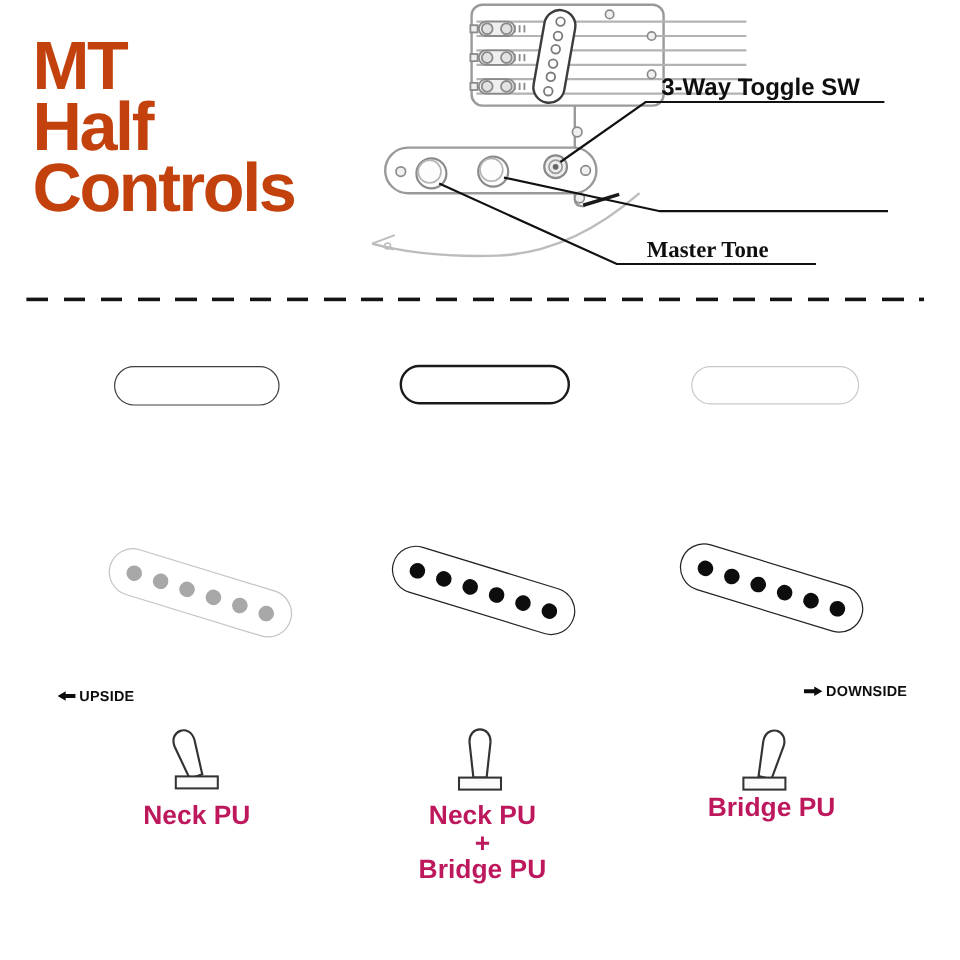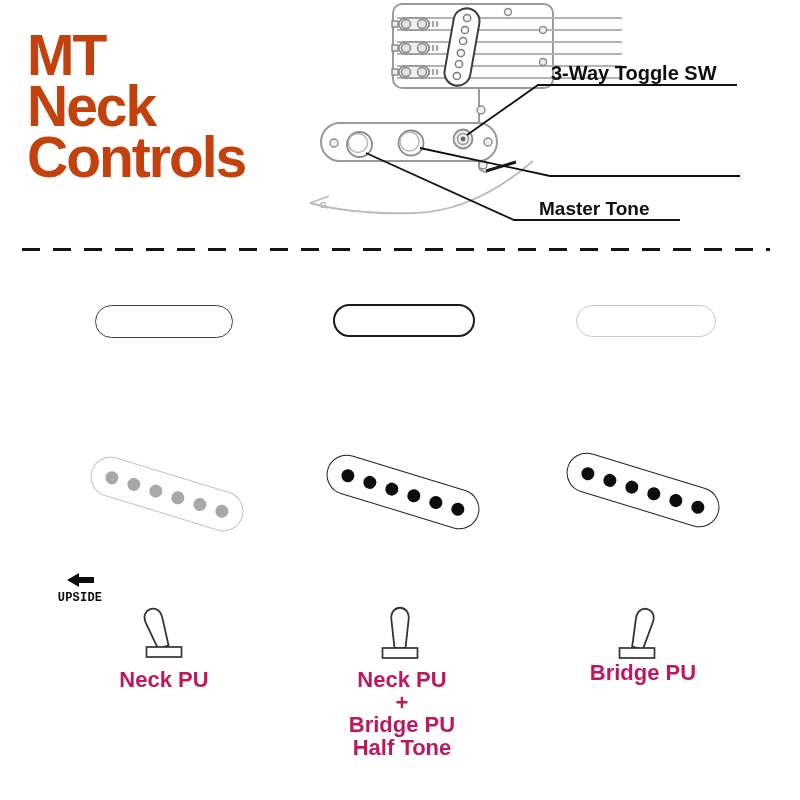--- a/index.html
+++ b/index.html
@@ -57,7 +57,7 @@
 
   <div id="title" class="abs">
     <div>MT</div>
-    <div>Neck</div>
+    <div>Half</div>
     <div>Controls</div>
   </div>
 

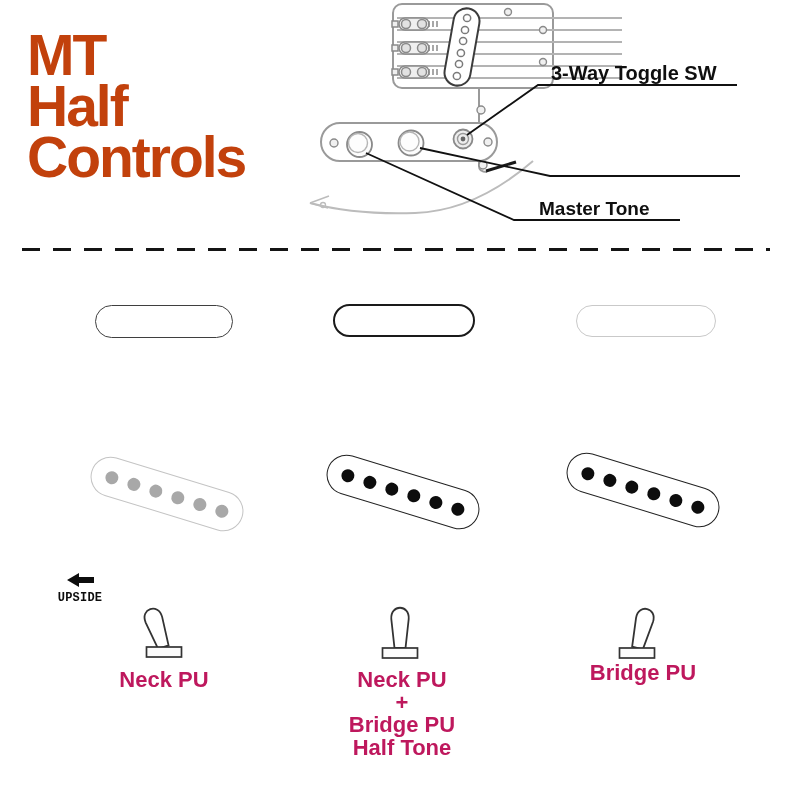--- a/index.html
+++ b/index.html
@@ -16,7 +16,7 @@
   .callout-label{font-weight:800;color:#0f0f0f;white-space:nowrap;}
   #cl-toggle{left:551px;top:62px;font-size:20px;}
   #cl-volume{left:567px;top:155px;font-size:19px;}
-  #cl-tone{left:539px;top:198px;font-size:19px;}
+  #cl-tone{left:539px;top:198px;font-size:19px;font-family:Liberation Serif, serif;}
   
   #divider{left:22px;top:248px;width:748px;height:3px;
     background:repeating-linear-gradient(90deg,#141414 0 18px,transparent 18px 31px);}

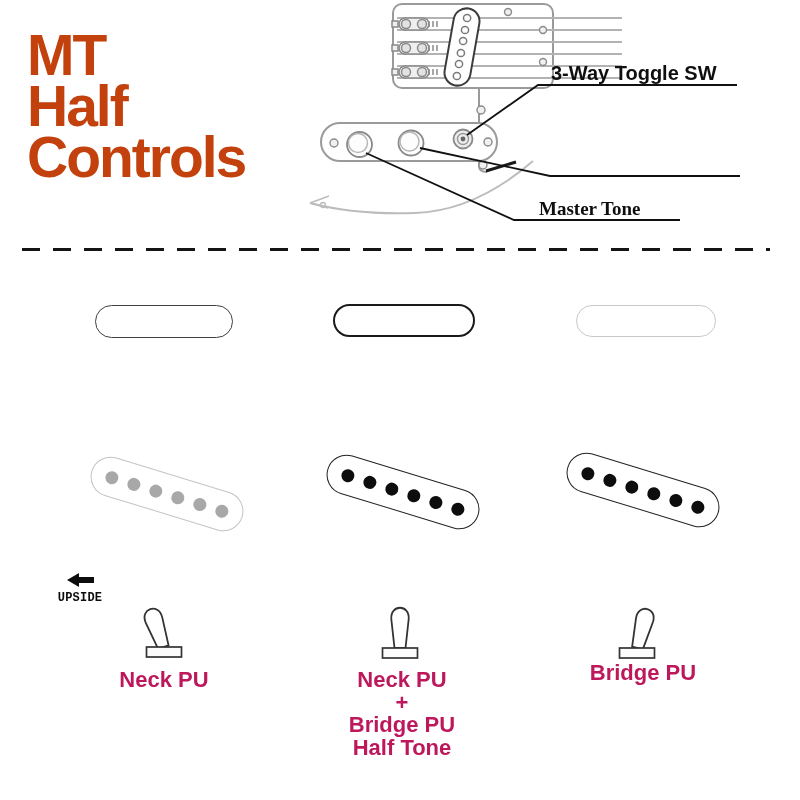--- a/index.html
+++ b/index.html
@@ -44,7 +44,7 @@
   #lab-2{left:322px;width:160px;top:669px;}
   #lab-3{left:563px;width:160px;top:662px;}
   
-  .dir{display:flex;flex-direction:column;align-items:center;gap:3px;font-family:Liberation Mono, monospace;}
+  .dir{display:flex;flex-direction:row;align-items:center;gap:3px;}
   .dir .txt{font-size:12px;font-weight:800;letter-spacing:.2px;color:#0d0d0d;}
   #dir-left{left:48px;top:572px;width:64px;}
   #dir-right{left:670px;top:568px;width:86px;}

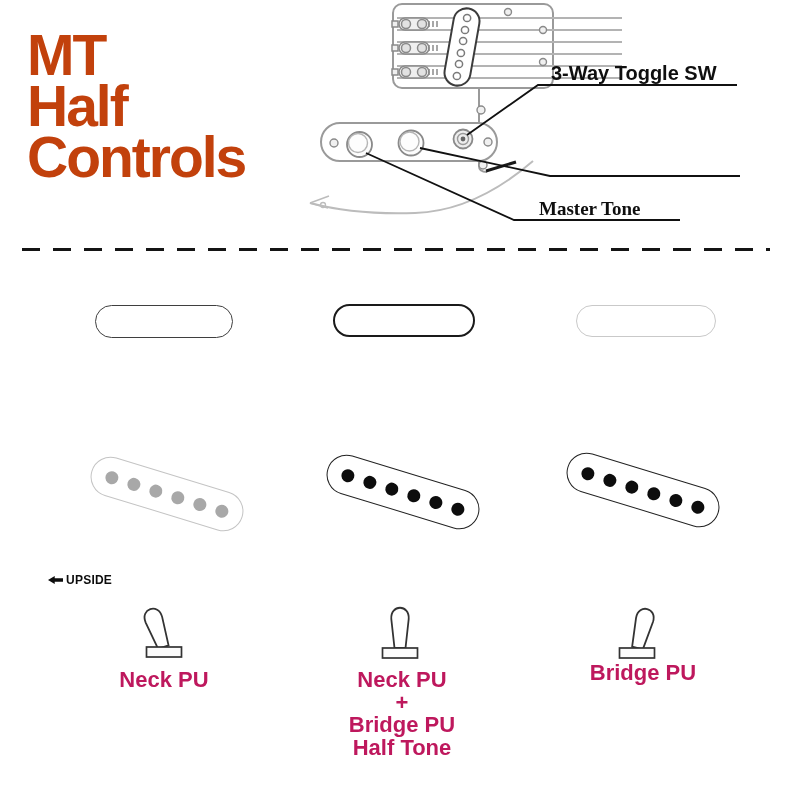--- a/index.html
+++ b/index.html
@@ -197,6 +197,12 @@
     </svg>
     <span class="txt">UPSIDE</span>
   </div>
+  <div id="dir-right" class="abs dir">
+    <svg width="27" height="16" viewBox="0 0 27 16">
+      <path d="M27,8 L15,1 L15,5 L0,5 L0,11 L15,11 L15,15 Z" fill="#0d0d0d"></path>
+    </svg>
+    <span class="txt">DOWNSIDE</span>
+  </div>
 
   <svg class="abs" style="left:129px;top:594px" width="70" height="70" viewBox="0 0 70 70">
     <g transform="rotate(-19 35 55)">

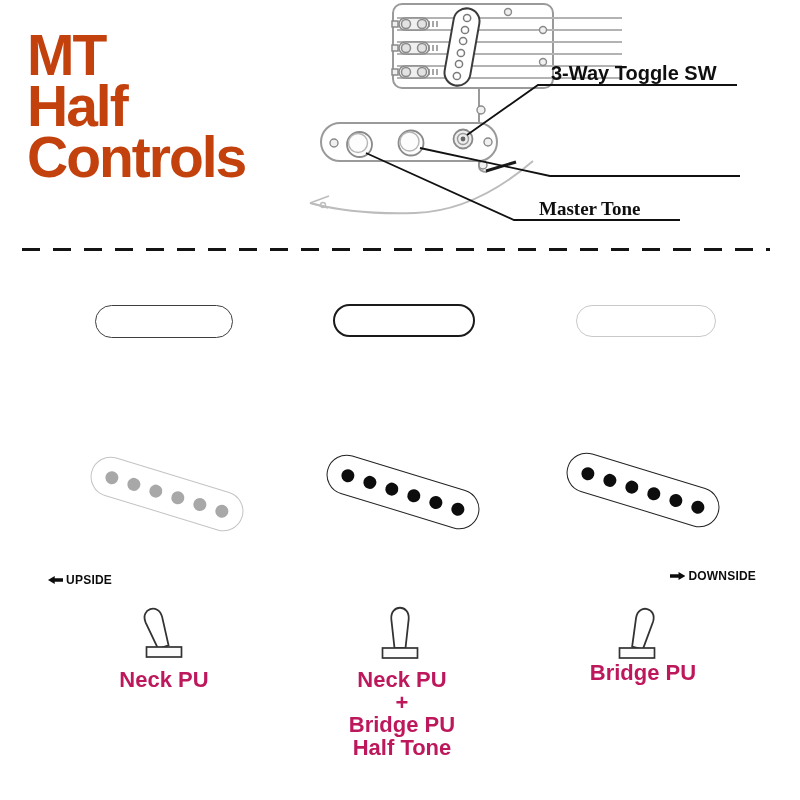--- a/index.html
+++ b/index.html
@@ -230,7 +230,6 @@
     <div>Neck PU</div>
     <div>+</div>
     <div>Bridge PU</div>
-    <div>Half Tone</div>
   </div>
   <div id="lab-3" class="abs pos-label">
     <div>Bridge PU</div>

